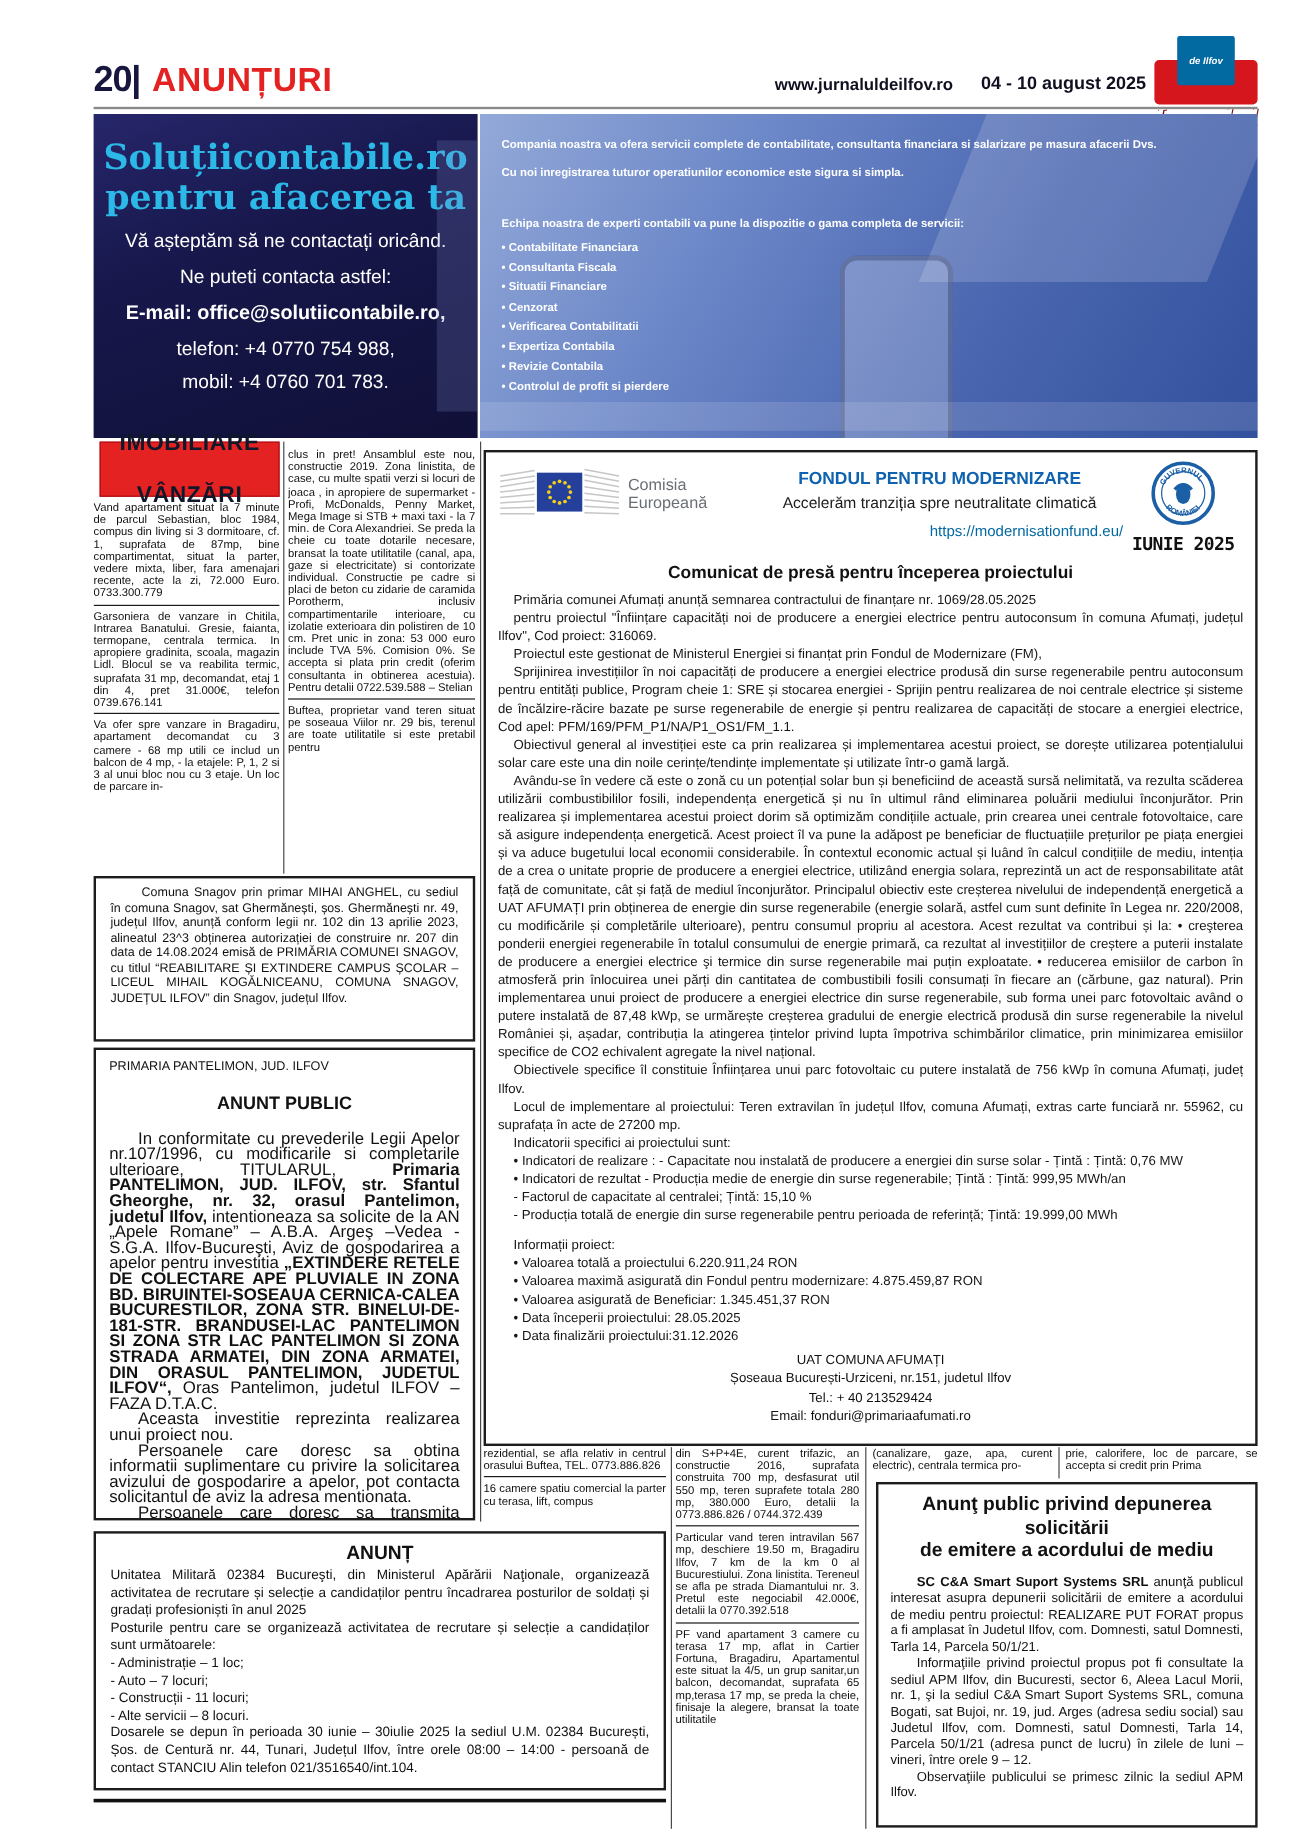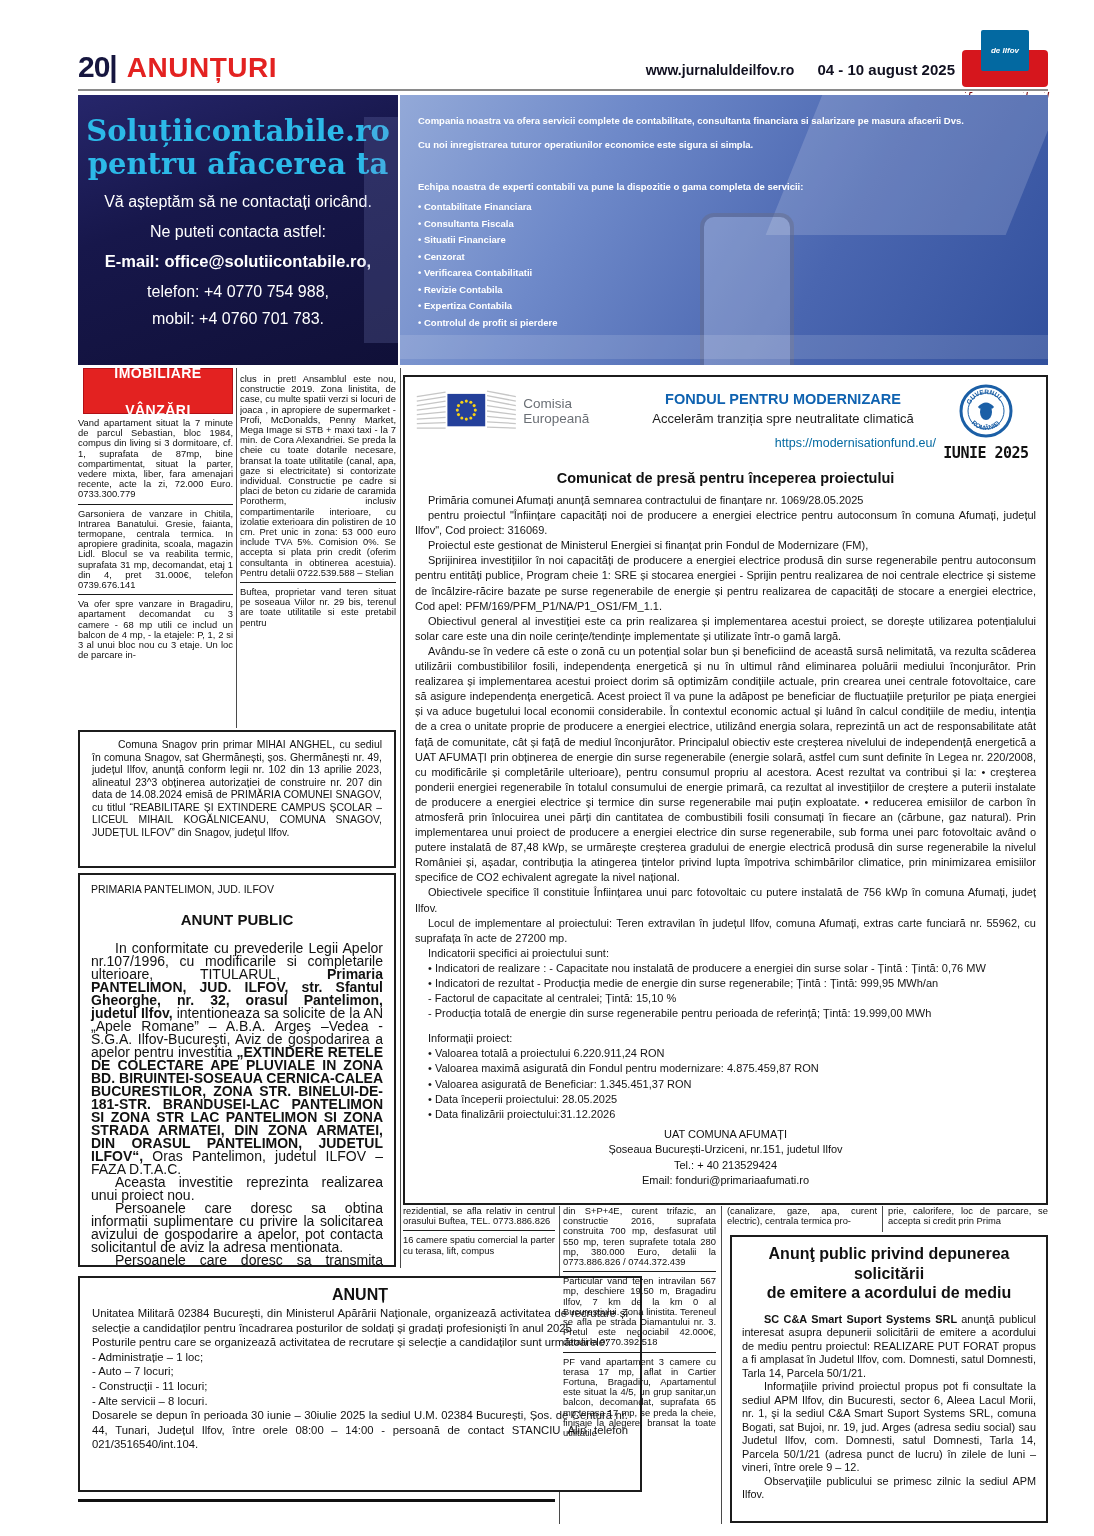--- a/index.html
+++ b/index.html
@@ -146,8 +146,8 @@
         <div class="svc">Situatii Financiare</div>
         <div class="svc">Cenzorat</div>
         <div class="svc">Verificarea Contabilitatii</div>
+        <div class="svc">Expertiza Contabila</div>
         <div class="svc">Revizie Contabila</div>
-        <div class="svc">Expertiza Contabila</div>
         <div class="svc">Controlul de profit si pierdere</div>
       </div>
   </div>

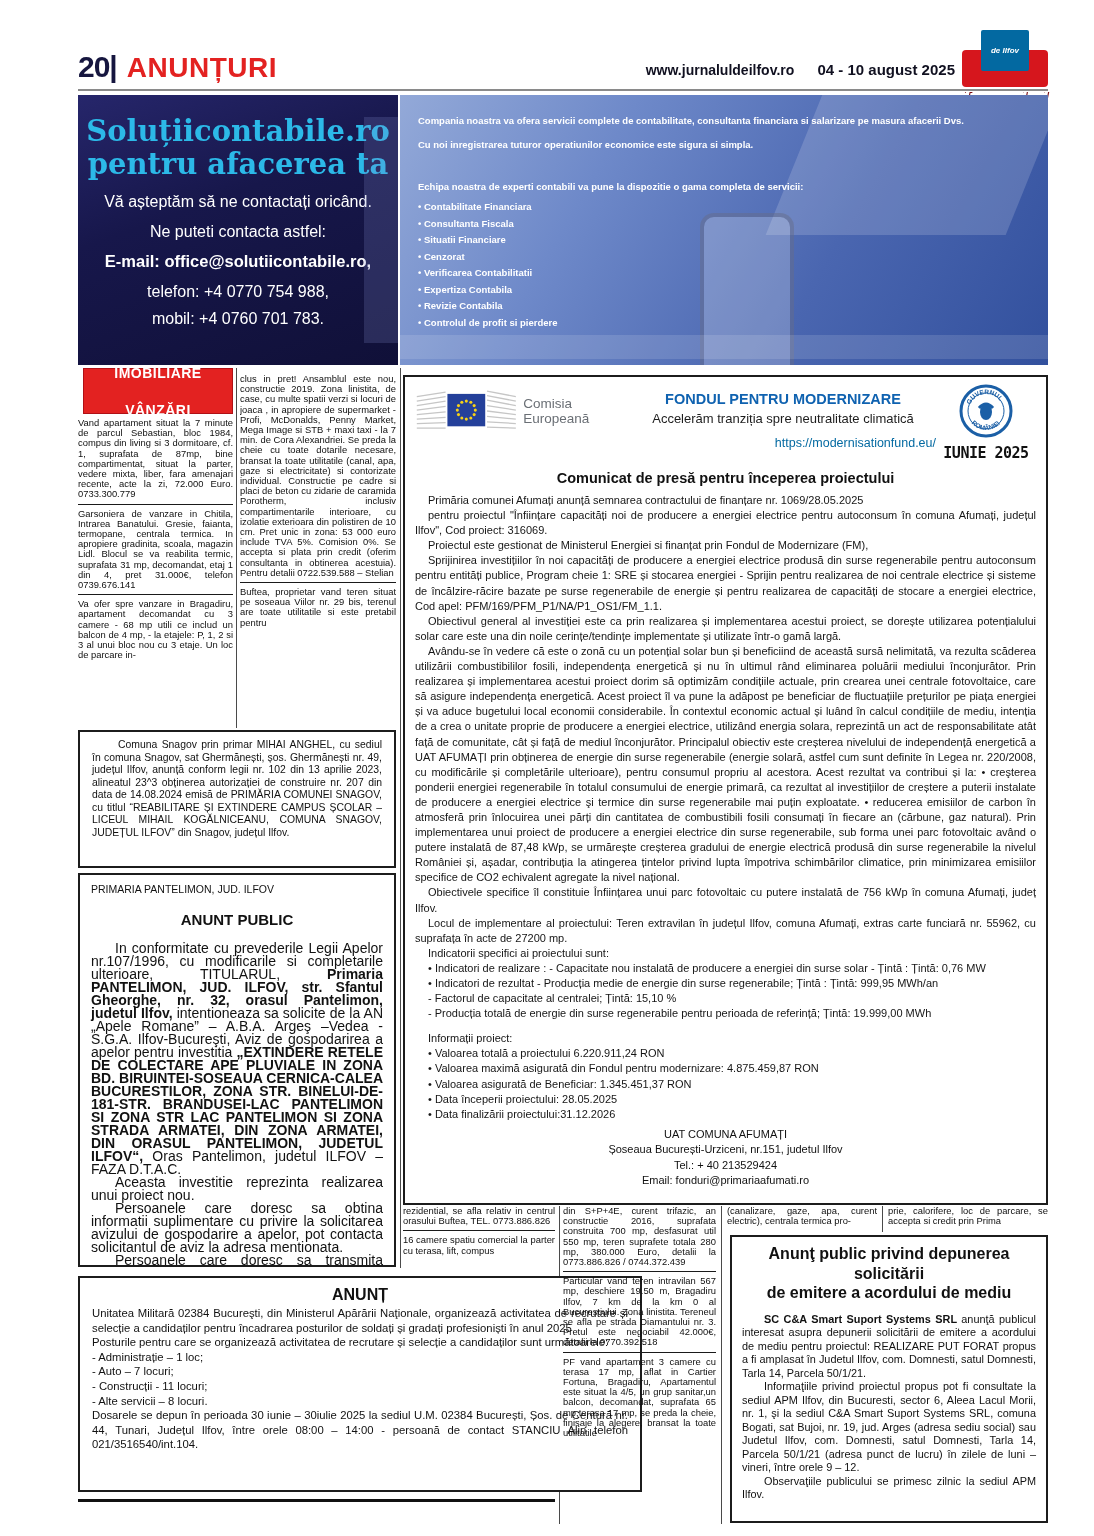--- a/index.html
+++ b/index.html
@@ -56,7 +56,7 @@
 
   
   .cat{position:absolute;left:83px;top:368px;width:148px;height:44px;background:#e32221;border:1px solid #b01016;
-       color:#ffffff;font-weight:800;font-size:14px;text-align:center;
+       color:#0f172a;font-weight:800;font-size:19px;text-align:center;
        display:flex;flex-direction:column;justify-content:center;gap:21px;letter-spacing:.5px;}
   .col1{position:absolute;left:78px;top:418px;width:155px;height:312px;overflow:hidden;}
   .col2{position:absolute;left:240px;top:374px;width:156px;height:356px;overflow:hidden;}

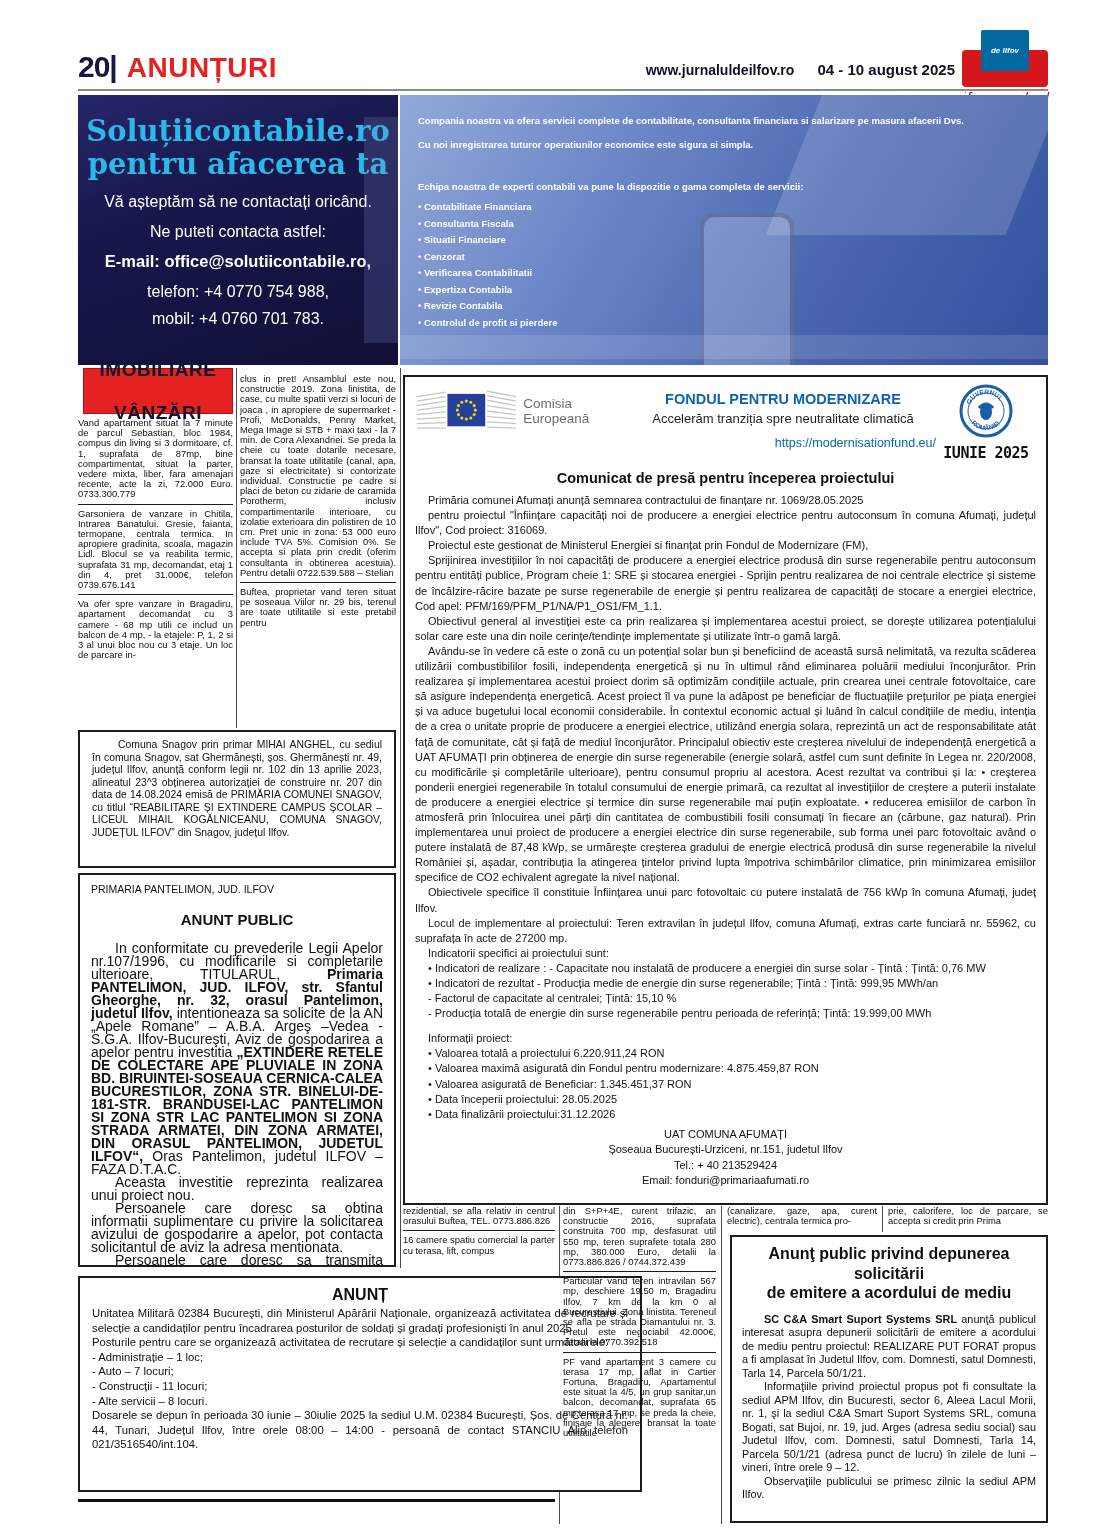--- a/index.html
+++ b/index.html
@@ -89,7 +89,7 @@
   .press-footer{margin-top:5px;}
   .press-footer div{text-align:center;font-size:11px;line-height:15.5px;}
 
-  #military{left:78px;top:1276px;width:564px;height:216px;padding:6px 12px;overflow:hidden;}
+  #military{left:78px;top:1276px;width:477px;height:216px;padding:6px 12px;overflow:hidden;}
   .mil-title{text-align:center;font-weight:bold;font-size:16px;margin:2px 0 2px;}
   .mil-p{font-size:11.3px;line-height:14.6px;text-align:justify;margin:0;}
   .mil-pos{font-size:11.3px;line-height:14.6px;margin:0;}

